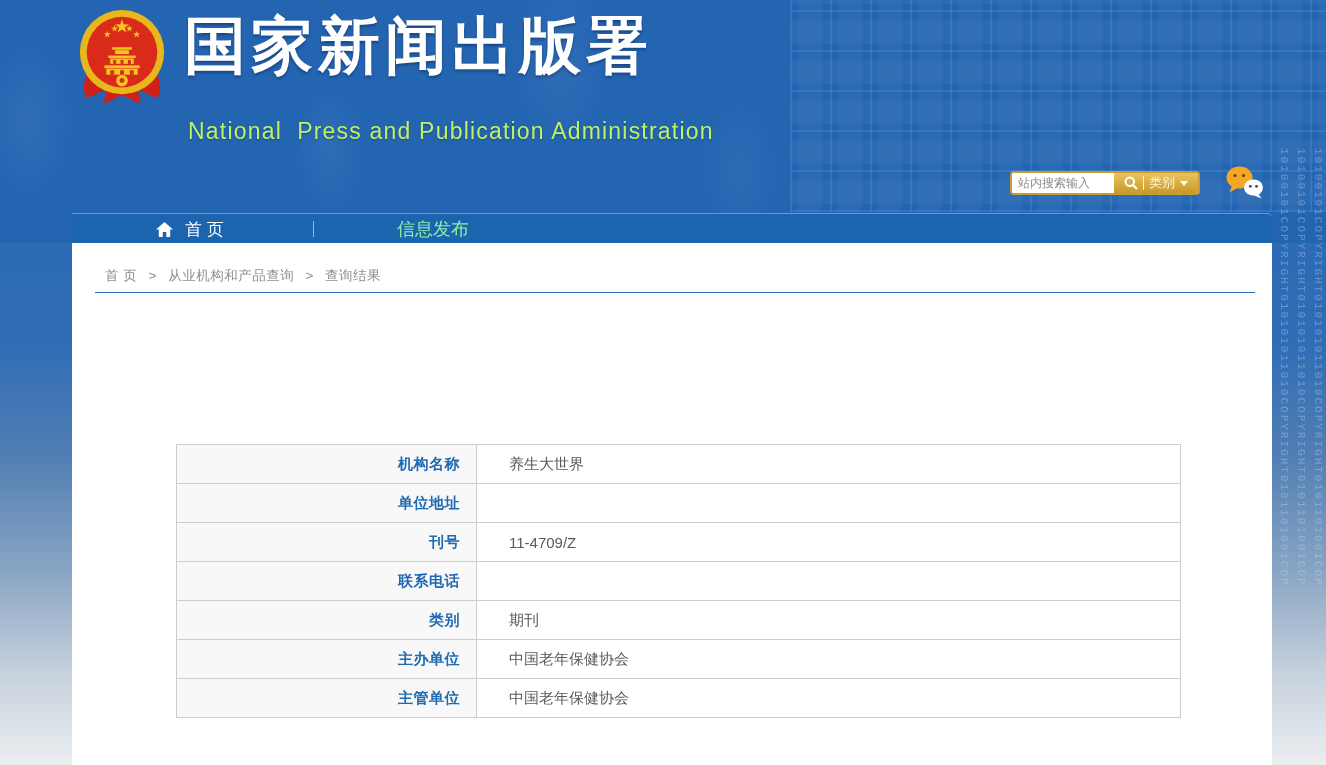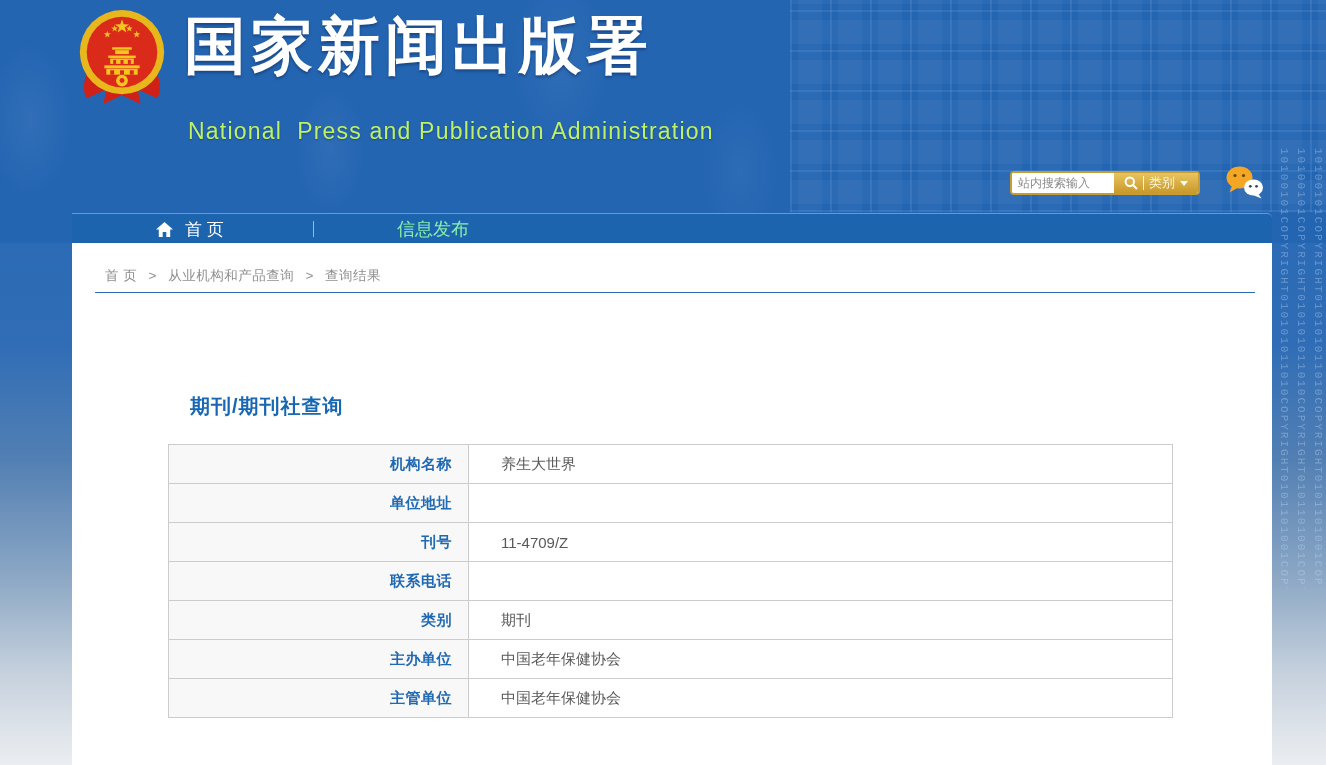--- a/index.html
+++ b/index.html
@@ -234,7 +234,6 @@
   </div>
   <div class="breadcrumb-rule"></div>
 
-  <div class="page-title">期刊/期刊社查询</div>
 
   <table class="info-table">
     <tbody>

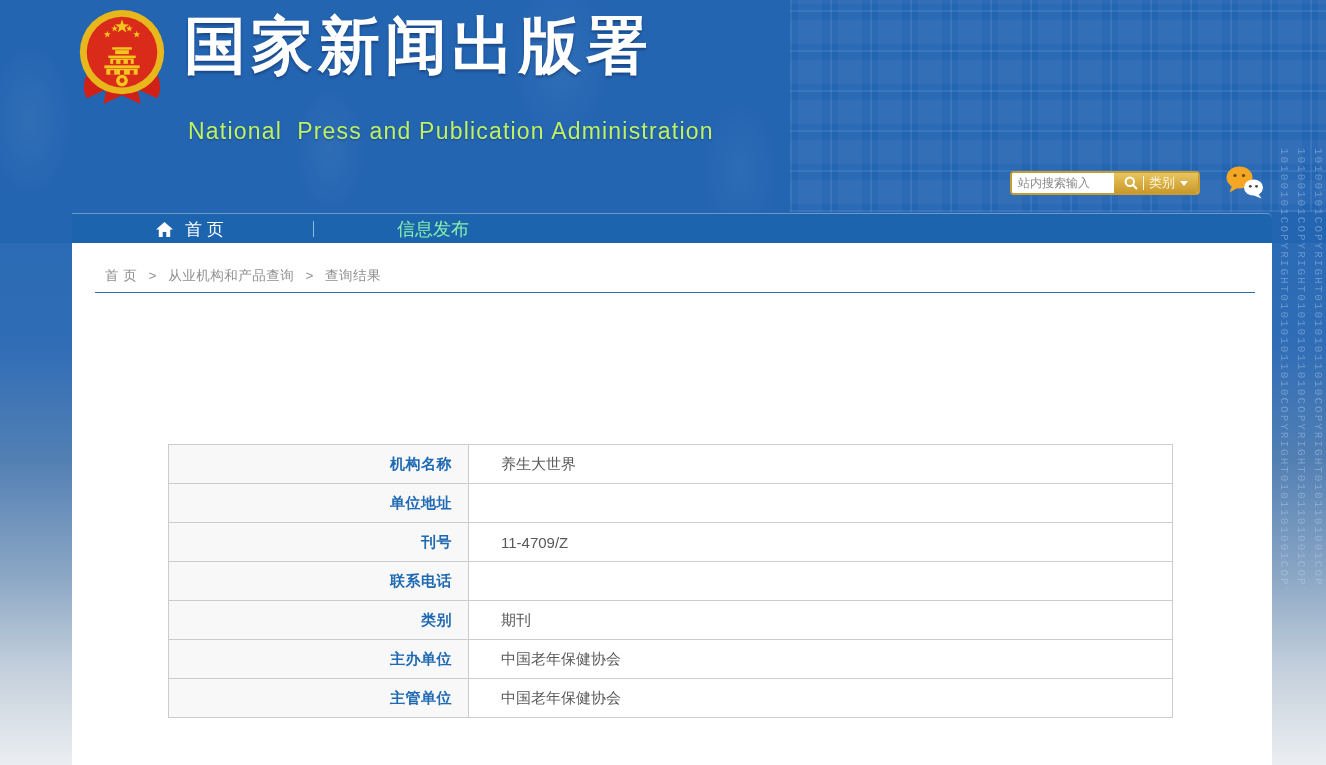--- a/index.html
+++ b/index.html
@@ -132,7 +132,7 @@
     font-size: 20px; font-weight: bold; color: #1767b2; letter-spacing: 1px;
   }
   .info-table {
-    position: absolute; left: 96px; top: 201px; width: 1005px;
+    position: absolute; left: 104px; top: 201px; width: 1005px;
     border-collapse: collapse; font-size: 15px;
   }
   .info-table td { border: 1px solid #cccccc; height: 39px; padding: 0; }

